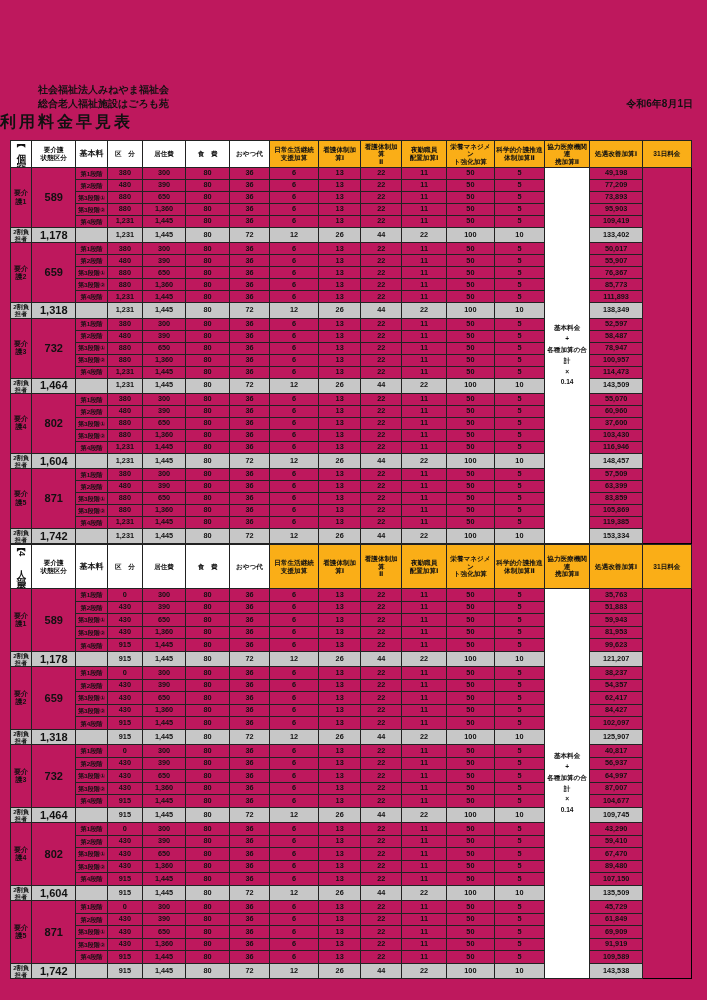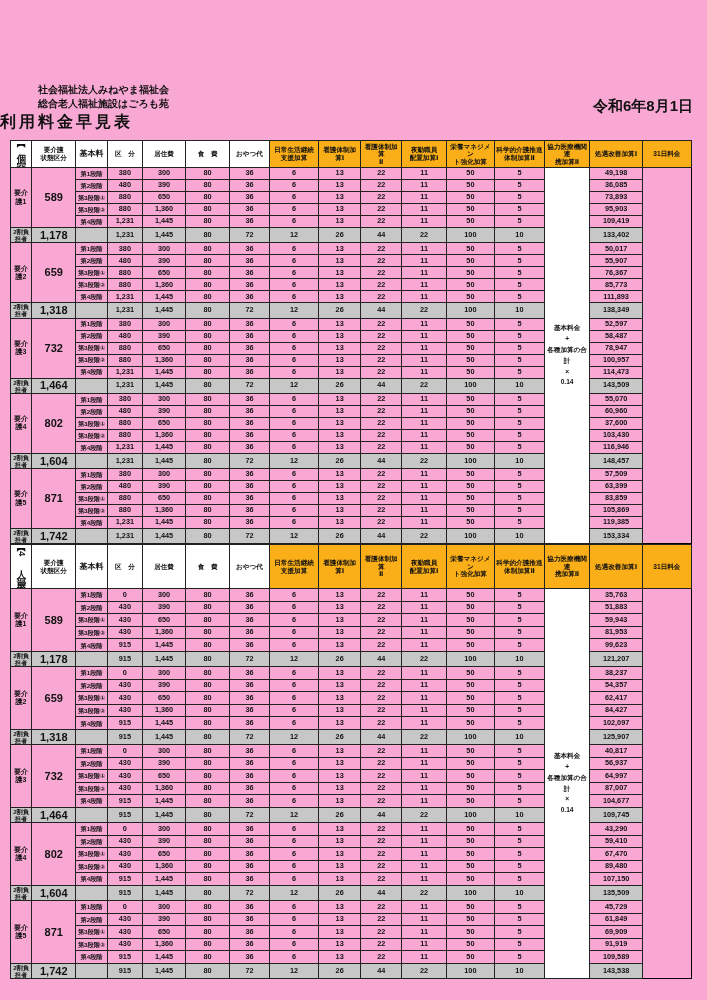--- a/index.html
+++ b/index.html
@@ -5,7 +5,7 @@
   * { box-sizing: border-box; margin: 0; padding: 0; }
   html,body { width: 707px; height: 1000px; background: #fff;
     font-family: "Liberation Sans", "DejaVu Sans", sans-serif; color: #111; }
-  .page { position: relative; width: 707px; height: 1000px; background: #f9a8d4; overflow: hidden; }
+  .page { position: relative; width: 707px; height: 1000px; background: #be185d; overflow: hidden; }
 
   .org { position: absolute; left: 38px; top: 83px; font-weight: bold; font-size: 10px; line-height: 1.4; }
   .date { position: absolute; right: 14px; top: 97px; font-weight: bold; font-size: 15px; }

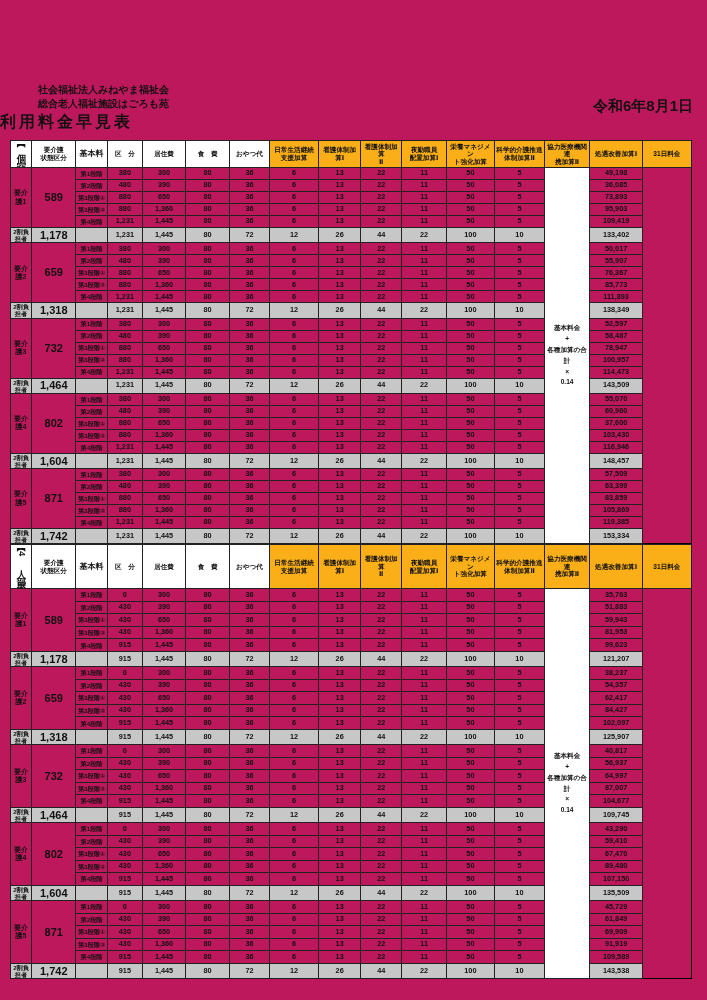--- a/index.html
+++ b/index.html
@@ -8,7 +8,7 @@
   .page { position: relative; width: 707px; height: 1000px; background: #be185d; overflow: hidden; }
 
   .org { position: absolute; left: 38px; top: 83px; font-weight: bold; font-size: 10px; line-height: 1.4; }
-  .date { position: absolute; right: 14px; top: 97px; font-weight: bold; font-size: 15px; }
+  .date { position: absolute; right: 14px; top: 97px; font-weight: bold; font-size: 10px; }
   .title { position: absolute; top: 112px; left: 0; width: 100%; 
            font-size: 16px; font-weight: bold; letter-spacing: 3px; }
 

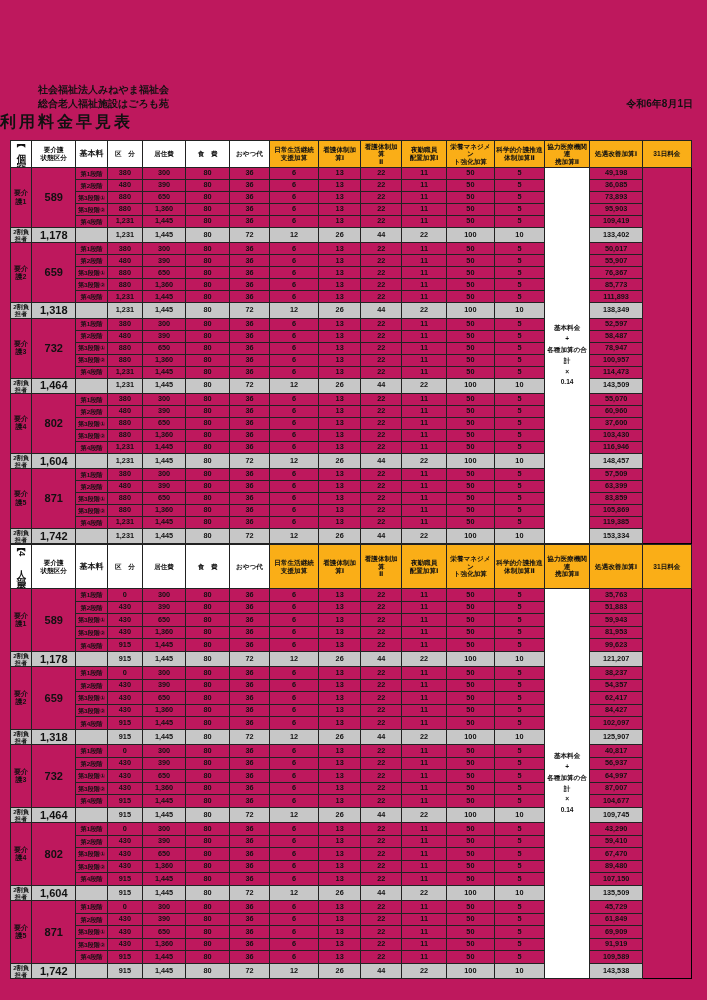--- a/index.html
+++ b/index.html
@@ -127,7 +127,7 @@
             <td>11</td>
             <td>50</td>
             <td>5</td>
-            <td>36,085</td>
+            <td>77,209</td>
           </tr>
           <tr>
             <td class="stage">第3段階①</td>

